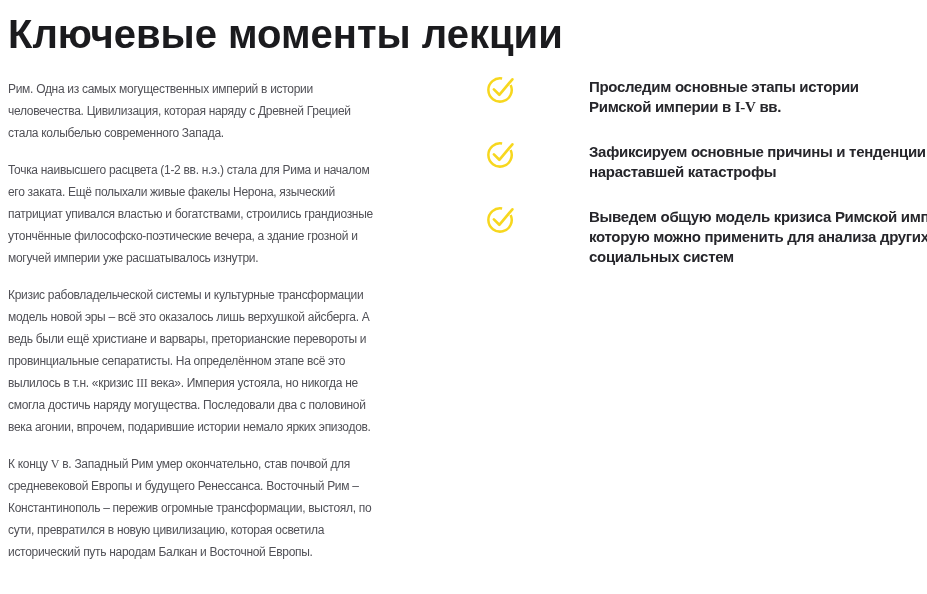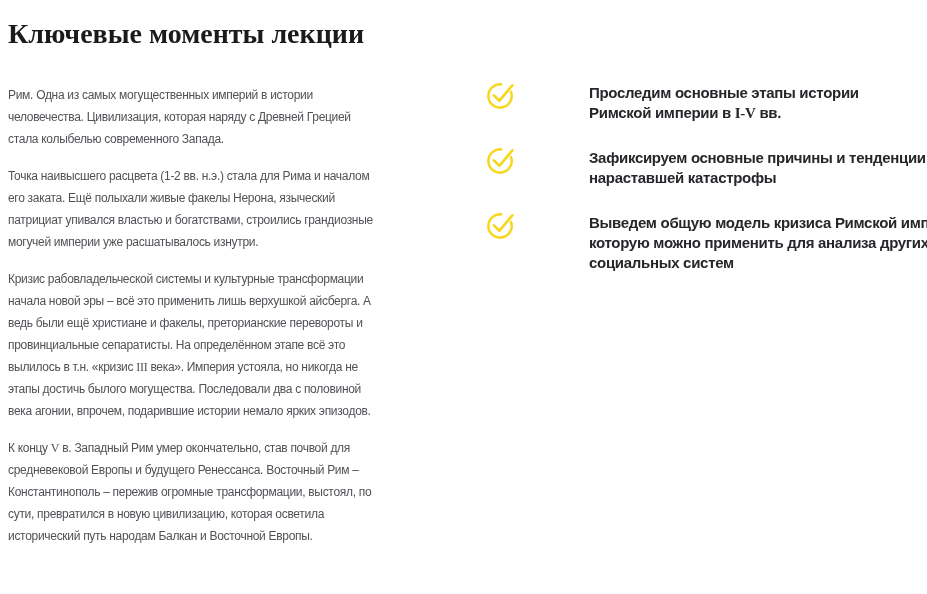--- a/index.html
+++ b/index.html
@@ -19,13 +19,13 @@
   }
   .page{padding:14px 8px 0 8px;}
   h1.title{
-    font-family:Liberation Serif, serif;
+    font-family:Liberation Sans, sans-serif;
     font-weight:700;
-    font-size:28px;
+    font-size:40px;
     line-height:40px;
     letter-spacing:0;
     color:var(--title-text);
-    margin:0 0 30px 0;
+    margin:0 0 24px 0;
   }
   .columns{display:flex;align-items:flex-start;}
   .left-col{width:465px;flex:none;}

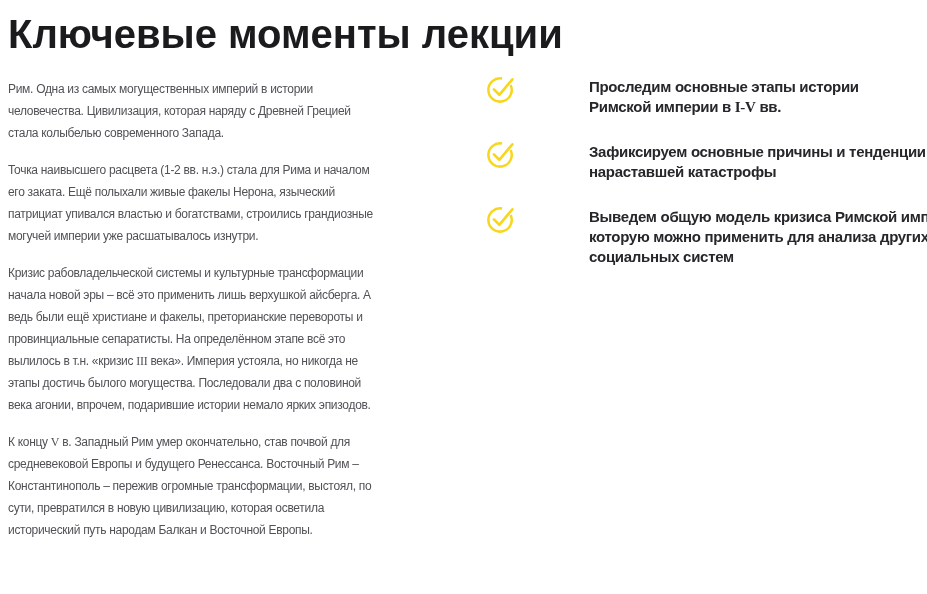--- a/index.html
+++ b/index.html
@@ -76,6 +76,7 @@
         <div class="line roman-host">Точка наивысшего расцвета (1-2 вв. н.э.) стала для Рима и началом</div>
         <div class="line roman-host">его заката. Ещё полыхали живые факелы Нерона, языческий</div>
         <div class="line roman-host">патрициат упивался властью и богатствами, строились грандиозные</div>
+        <div class="line roman-host">утончённые философско-поэтические вечера, а здание грозной и</div>
         <div class="line roman-host">могучей империи уже расшатывалось изнутри.</div>
       </div>
       <div class="paragraph">

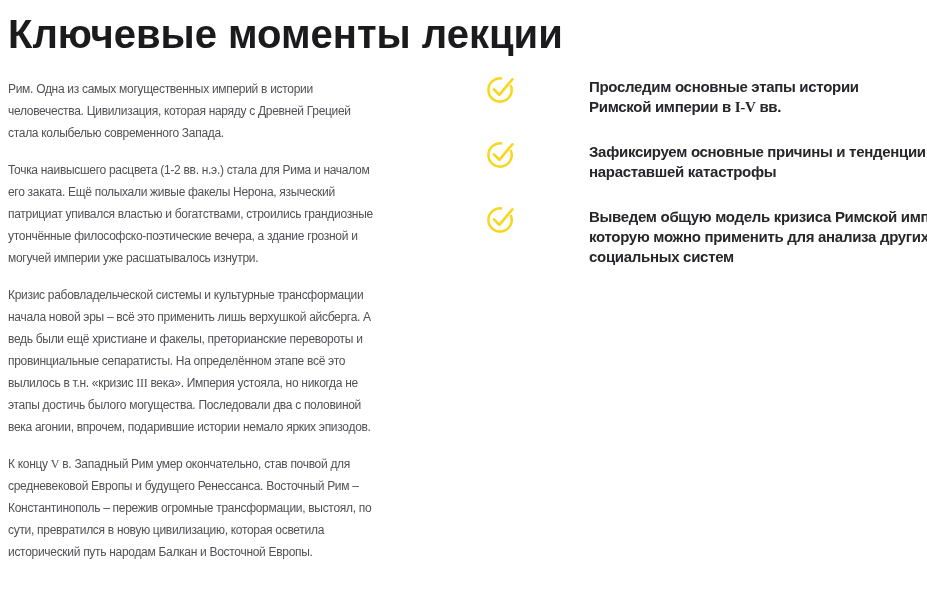--- a/index.html
+++ b/index.html
@@ -81,7 +81,7 @@
       </div>
       <div class="paragraph">
         <div class="line roman-host">Кризис рабовладельческой системы и культурные трансформации</div>
-        <div class="line roman-host">начала новой эры – всё это применить лишь верхушкой айсберга. А</div>
+        <div class="line roman-host">модель новой эры – всё это оказалось лишь верхушкой айсберга. А</div>
         <div class="line roman-host">ведь были ещё христиане и факелы, преторианские перевороты и</div>
         <div class="line roman-host">провинциальные сепаратисты. На определённом этапе всё это</div>
         <div class="line roman-host">вылилось в т.н. «кризис <span class="serif">III</span> века». Империя устояла, но никогда не</div>

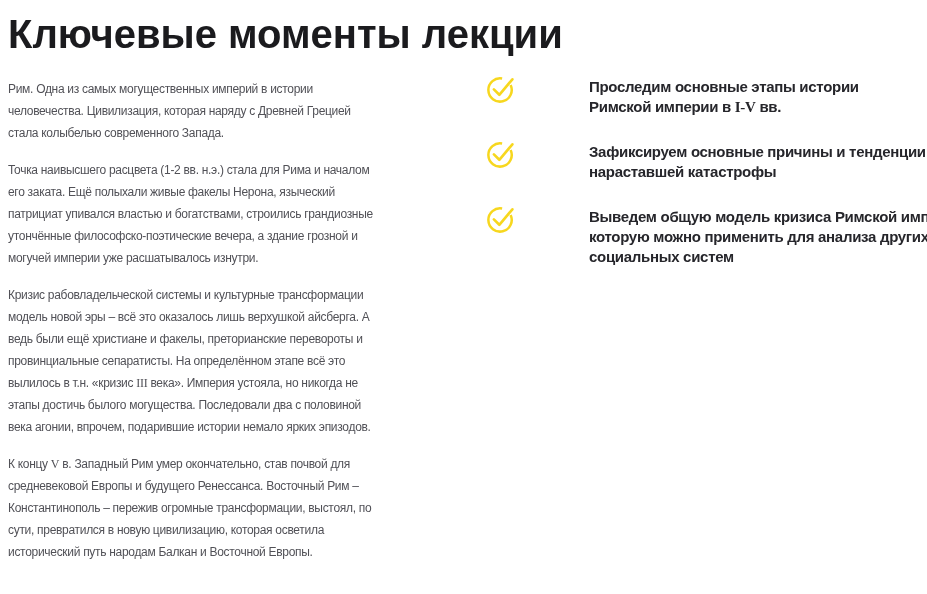--- a/index.html
+++ b/index.html
@@ -82,7 +82,7 @@
       <div class="paragraph">
         <div class="line roman-host">Кризис рабовладельческой системы и культурные трансформации</div>
         <div class="line roman-host">модель новой эры – всё это оказалось лишь верхушкой айсберга. А</div>
-        <div class="line roman-host">ведь были ещё христиане и факелы, преторианские перевороты и</div>
+        <div class="line roman-host">ведь были ещё христиане и варвары, преторианские перевороты и</div>
         <div class="line roman-host">провинциальные сепаратисты. На определённом этапе всё это</div>
         <div class="line roman-host">вылилось в т.н. «кризис <span class="serif">III</span> века». Империя устояла, но никогда не</div>
         <div class="line roman-host">этапы достичь былого могущества. Последовали два с половиной</div>

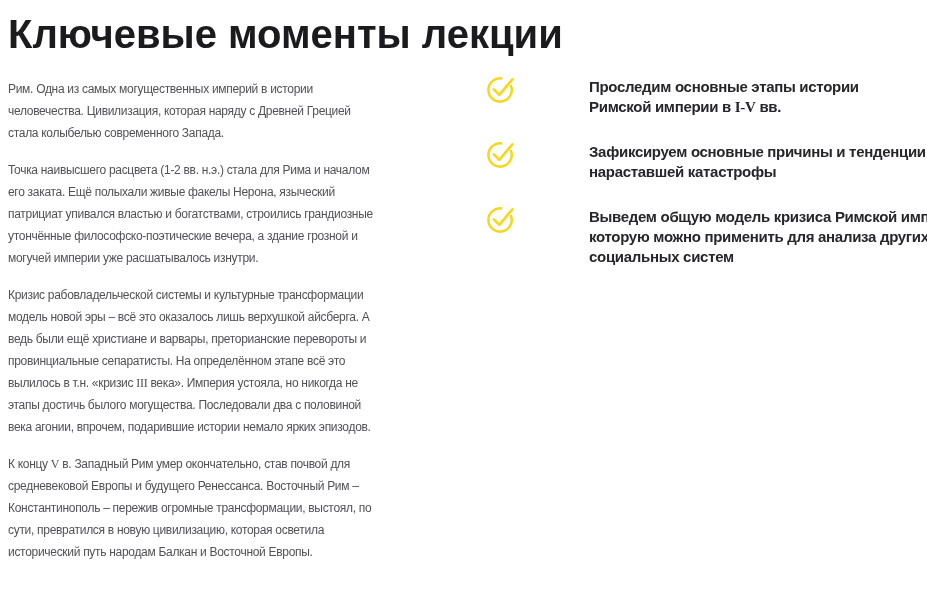--- a/index.html
+++ b/index.html
@@ -85,7 +85,7 @@
         <div class="line roman-host">ведь были ещё христиане и варвары, преторианские перевороты и</div>
         <div class="line roman-host">провинциальные сепаратисты. На определённом этапе всё это</div>
         <div class="line roman-host">вылилось в т.н. «кризис <span class="serif">III</span> века». Империя устояла, но никогда не</div>
-        <div class="line roman-host">этапы достичь былого могущества. Последовали два с половиной</div>
+        <div class="line roman-host">смогла достичь наряду могущества. Последовали два с половиной</div>
         <div class="line roman-host">века агонии, впрочем, подарившие истории немало ярких эпизодов.</div>
       </div>
       <div class="paragraph">

